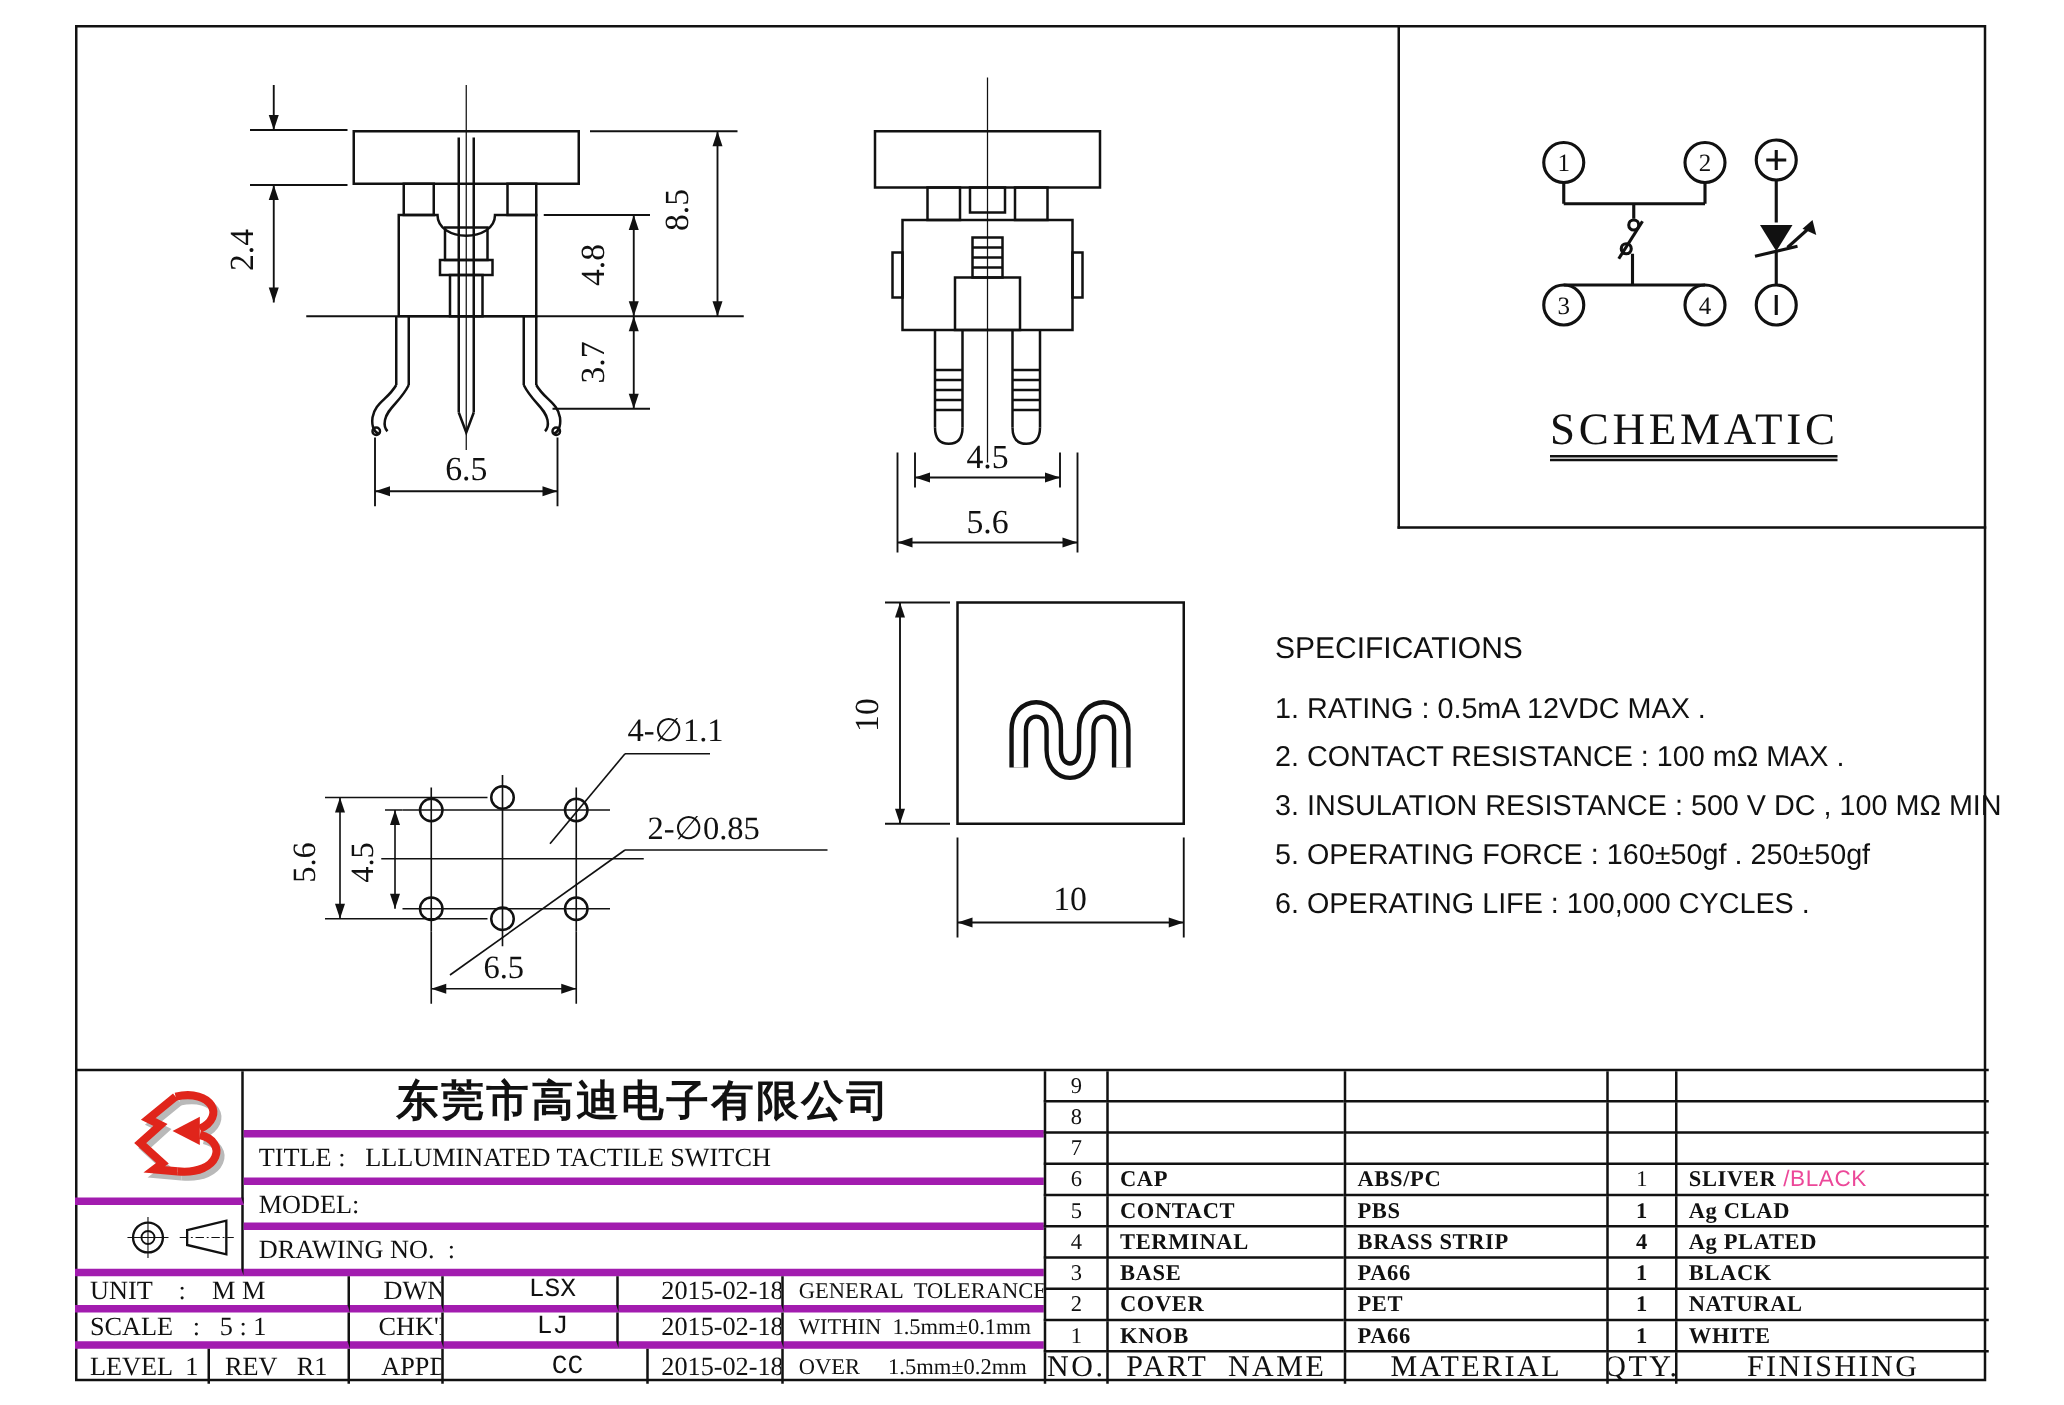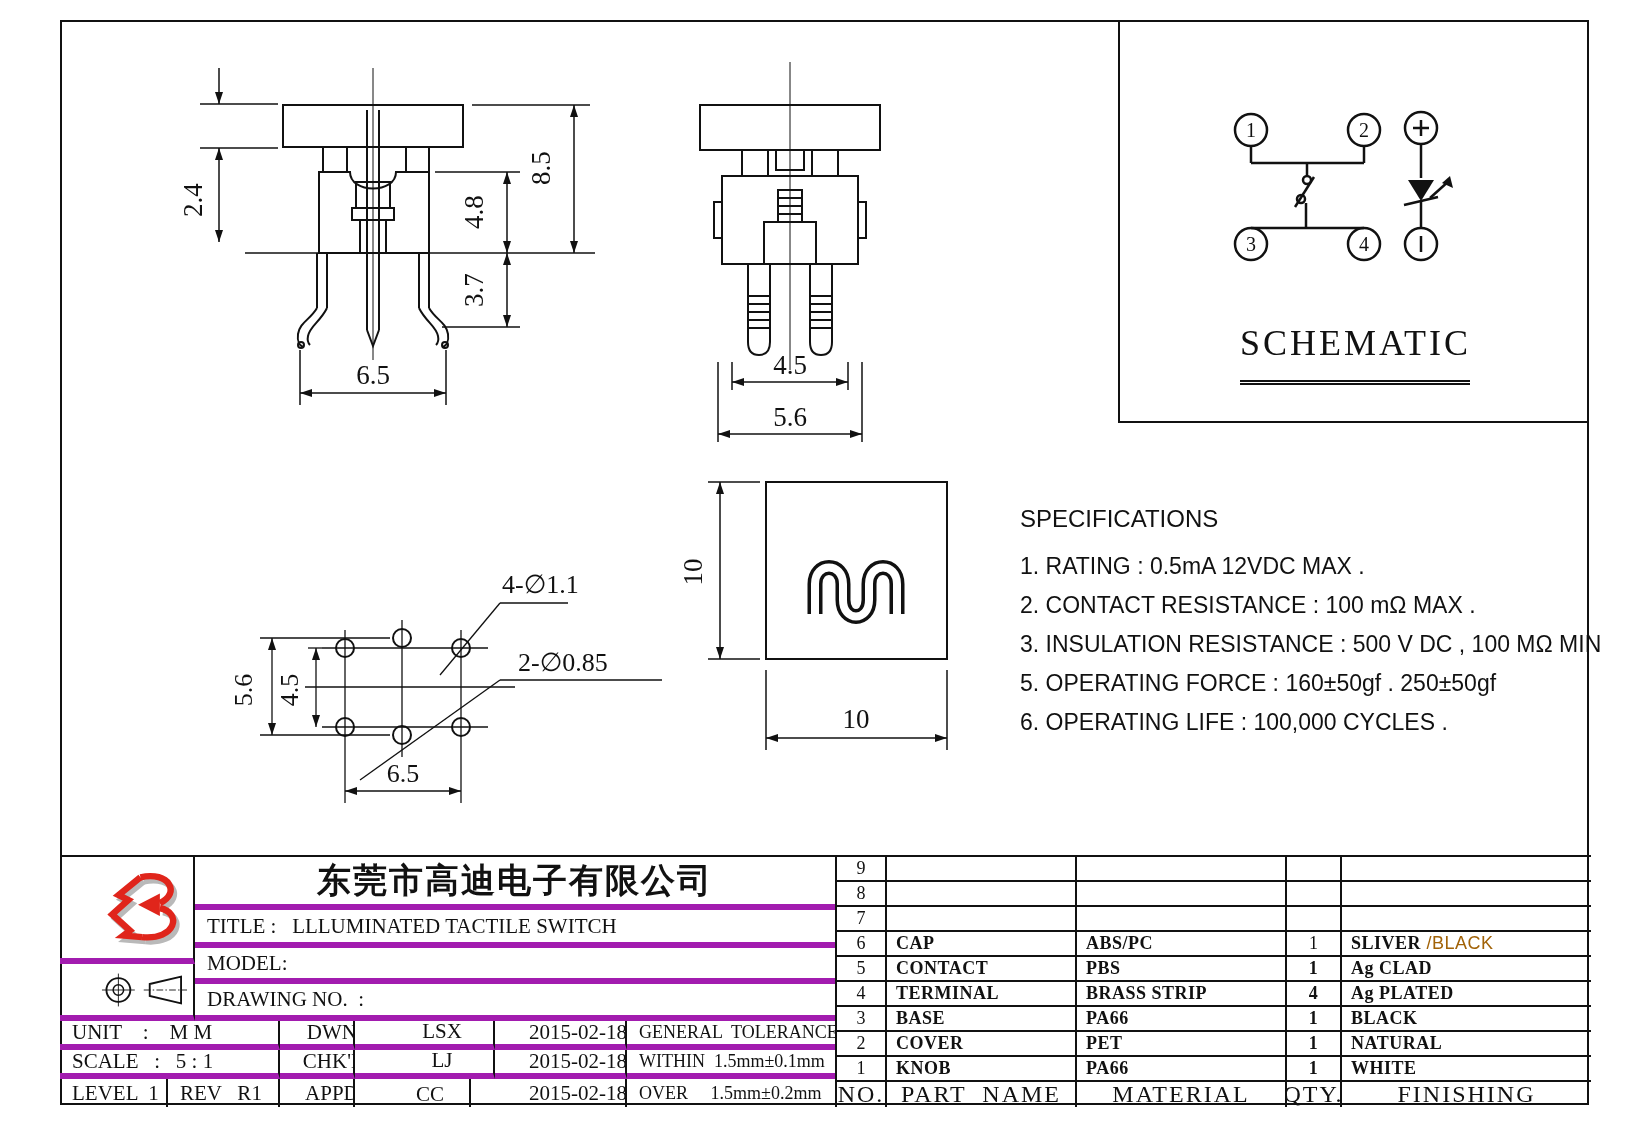--- a/index.html
+++ b/index.html
@@ -11,7 +11,7 @@
   #schem-vline{left:1118px;top:20px;width:2px;height:403px;background:#111;}
   #schem-hline{left:1118px;top:421px;width:471px;height:2px;background:#111;}
   .schem-title{left:1240px;top:322px;width:230px;text-align:center;font-size:36px;
-    letter-spacing:3px;border-bottom:5px double #111;padding-bottom:16px;}
+    letter-spacing:3px;border-bottom:5px double #111;padding-bottom:0;}
   .land-title{left:195px;top:468px;width:340px;font-size:30px;letter-spacing:2px;}
   
   #specs{left:1020px;top:505px;width:575px;font-family:"Liberation Sans",sans-serif;}

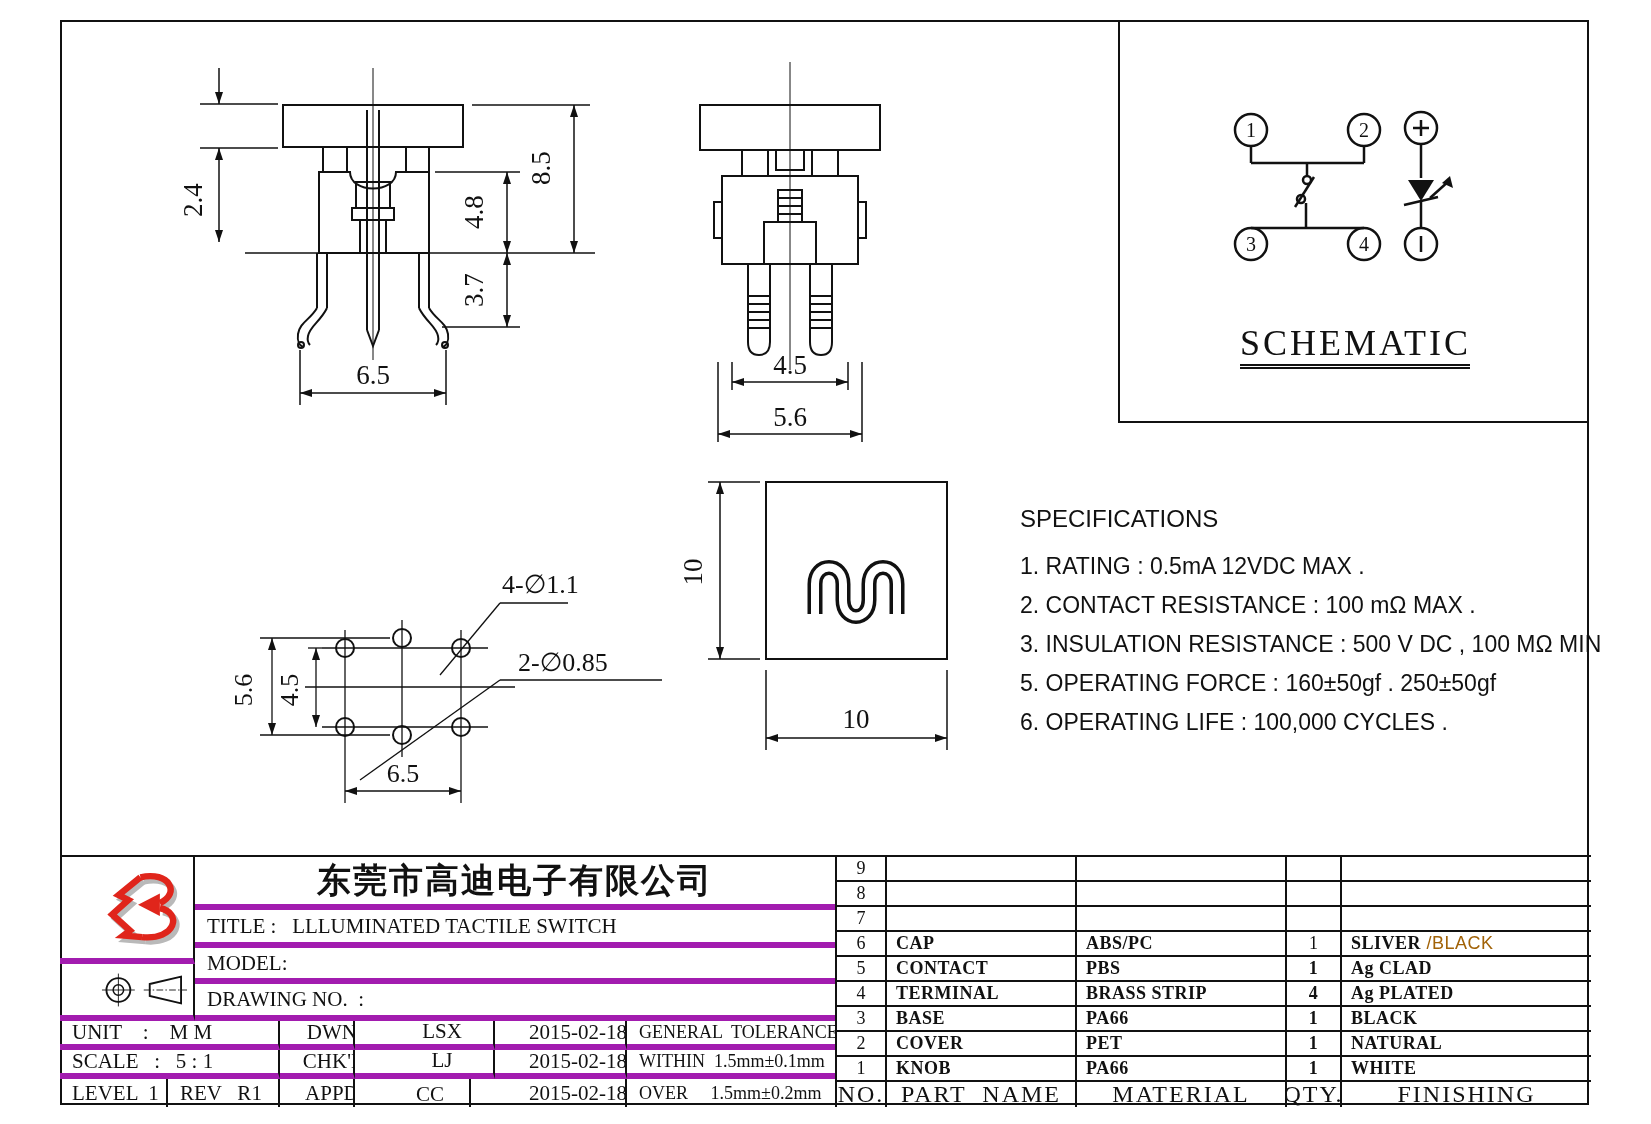--- a/index.html
+++ b/index.html
@@ -36,7 +36,7 @@
   #parts .bold{font-weight:bold;letter-spacing:.5px;}
   #parts .pl8{padding-left:9px;}
   #parts .hdr{justify-content:center;font-size:24px;letter-spacing:2px;}
-  .thin2{color:#a16207;font-weight:normal;font-family:"Liberation Sans",sans-serif;}
+  .thin2{color:#ec4899;font-weight:normal;font-family:"Liberation Sans",sans-serif;}
   svg text{font-family:"Liberation Serif",serif;fill:#111;}
   .sans{font-family:Liberation Serif, serif;align-items:flex-end;}
 </style>

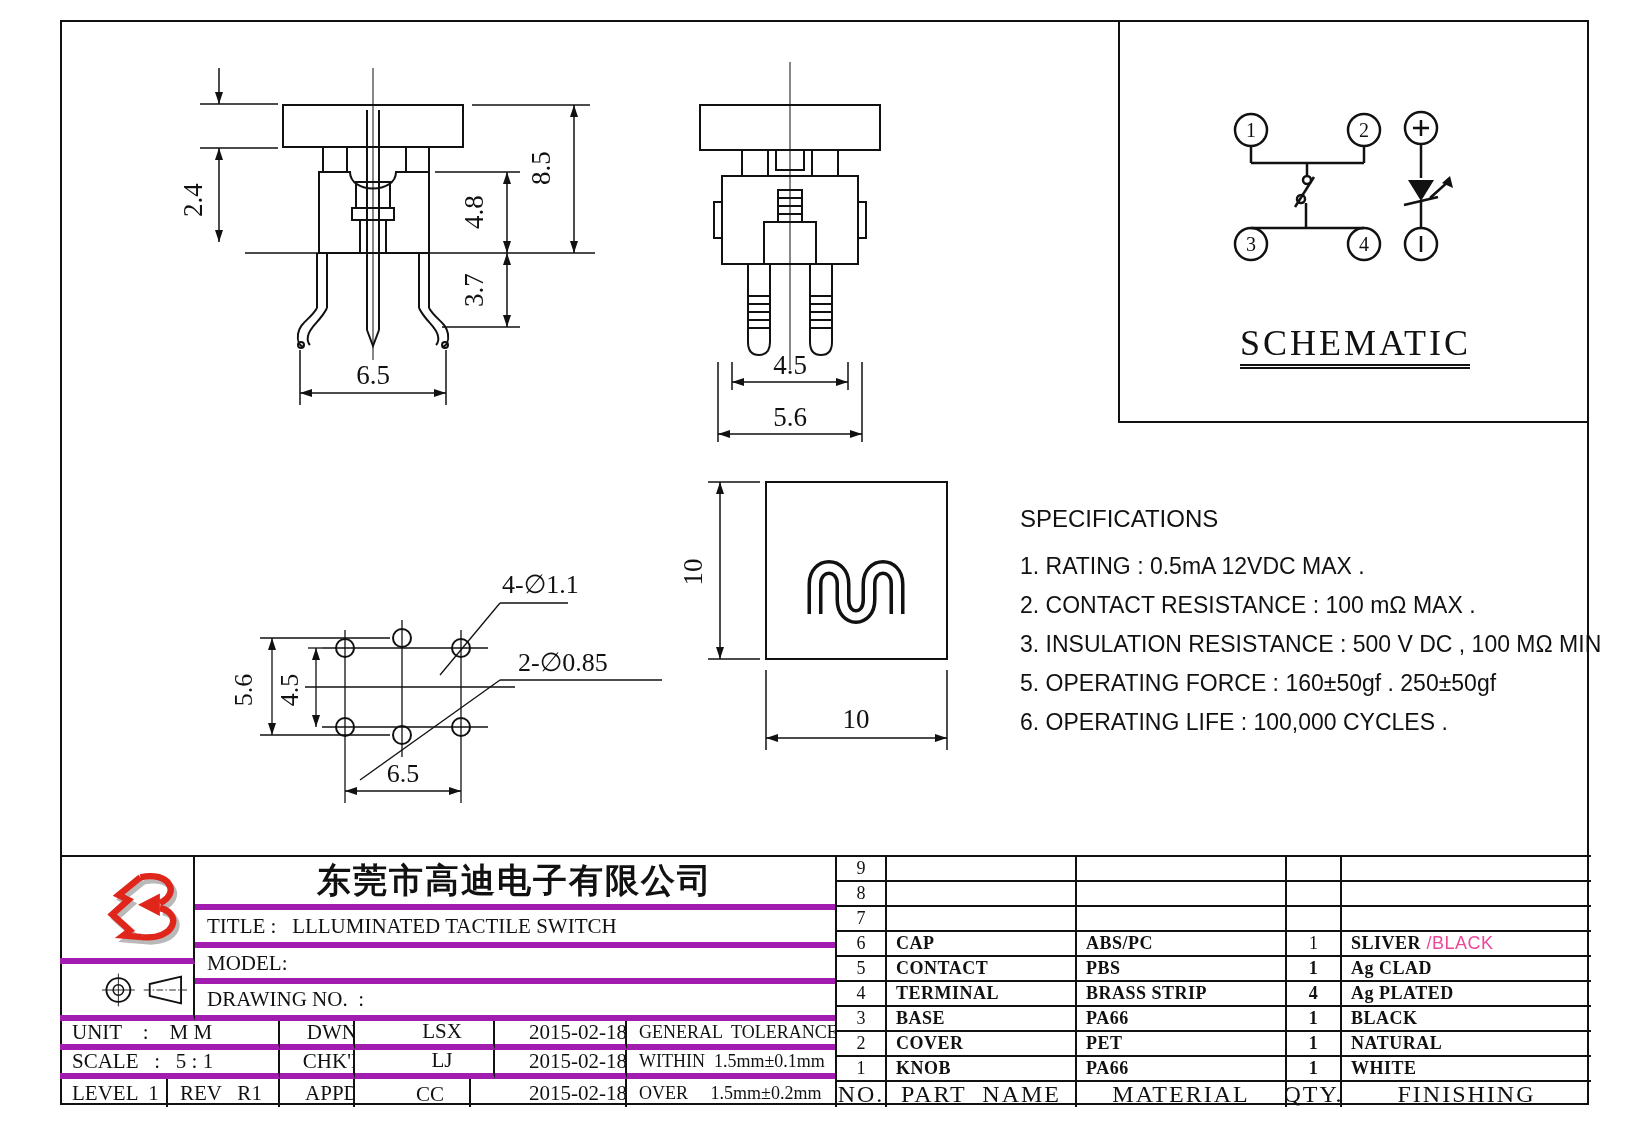--- a/index.html
+++ b/index.html
@@ -38,7 +38,7 @@
   #parts .hdr{justify-content:center;font-size:24px;letter-spacing:2px;}
   .thin2{color:#ec4899;font-weight:normal;font-family:"Liberation Sans",sans-serif;}
   svg text{font-family:"Liberation Serif",serif;fill:#111;}
-  .sans{font-family:Liberation Serif, serif;align-items:flex-end;}
+  .sans{font-family:Liberation Mono, monospace;}
 </style>
 </head>
 <body>

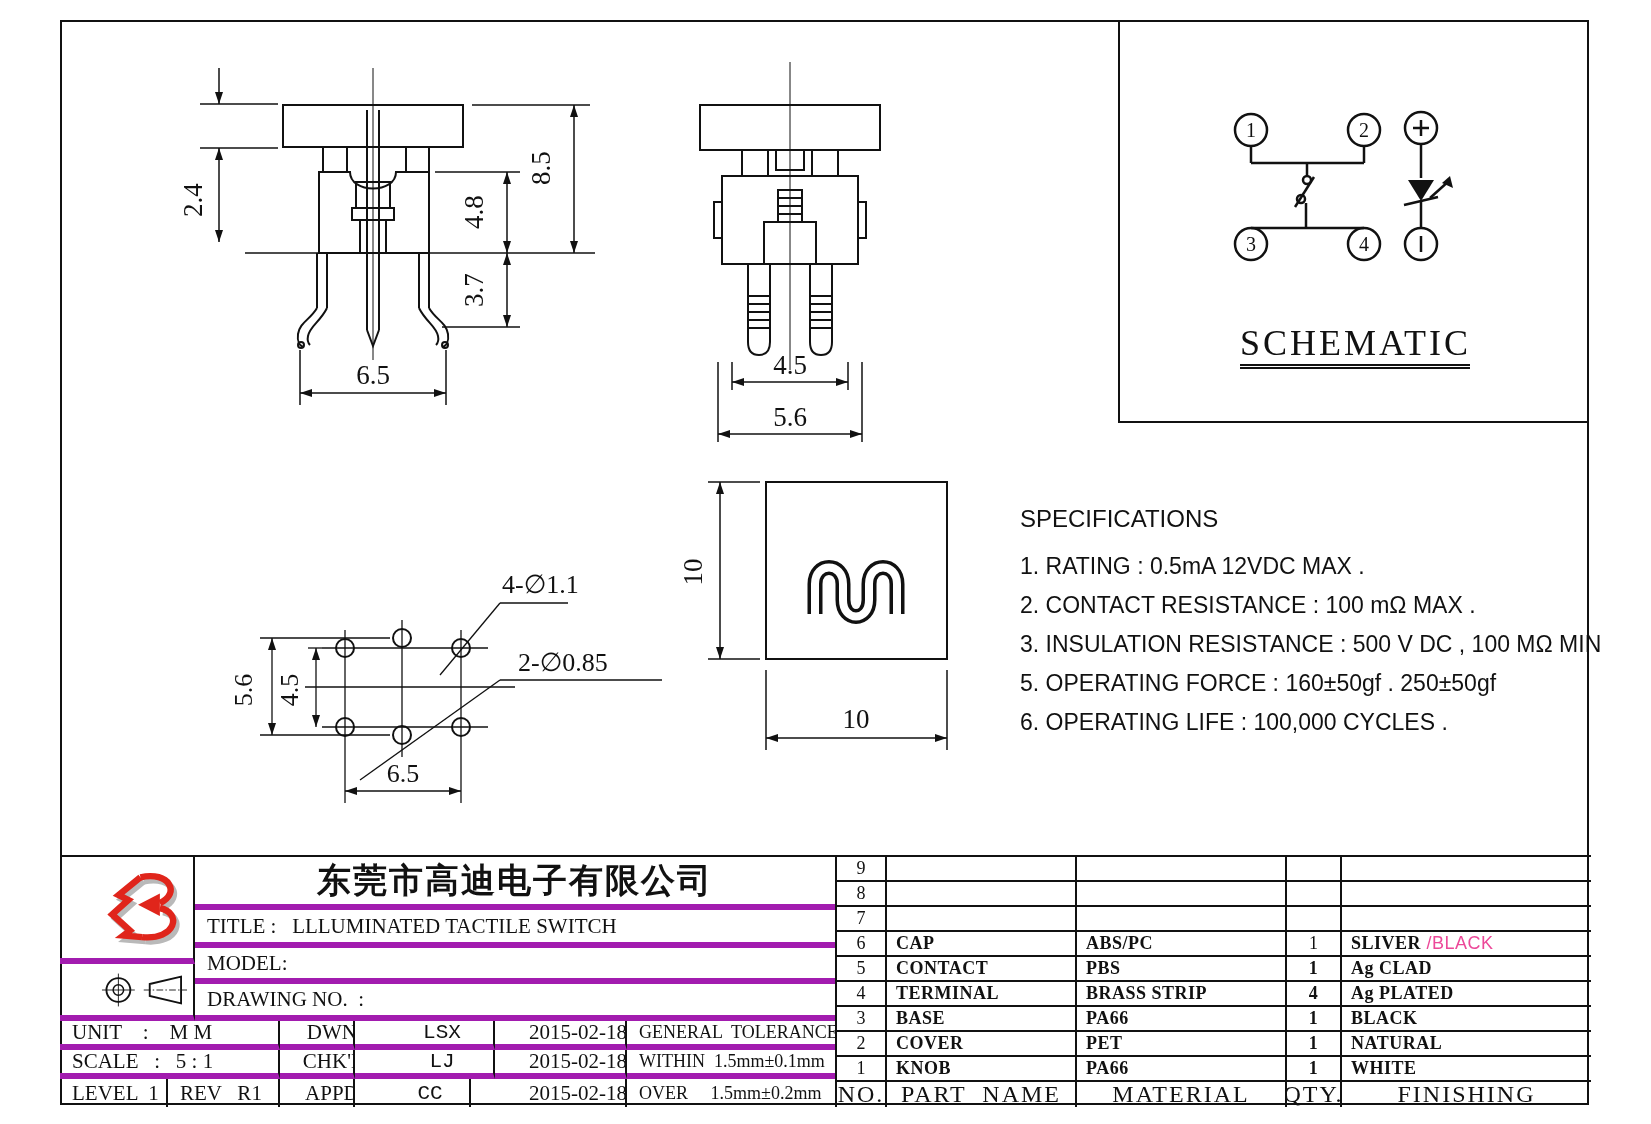--- a/index.html
+++ b/index.html
@@ -343,7 +343,7 @@
     <div class="cell br pl" style="left:0;top:222px;width:108px;height:28px"><span>LEVEL  1</span></div>
     <div class="cell br pl" style="left:108px;top:222px;width:112px;height:28px"><span>REV   R1</span></div>
     <div class="cell br center" style="left:220px;top:222px;width:75px;height:28px"><span>APPD.</span></div>
-    <div class="cell br center sans" style="left:295px;top:222px;width:116px;height:28px"><span>CC</span></div>
+    <div class="cell br center sans" style="left:295px;top:222px;width:164px;height:28px"><span>CC</span></div>
     <div class="cell br center" style="left:435px;top:222px;width:132px;height:28px"><span>2015-02-18</span></div>
     <div class="cell pl" style="left:567px;top:222px;width:208px;height:28px;font-size:18px"><span>OVER     1.5mm±0.2mm</span></div>
 

